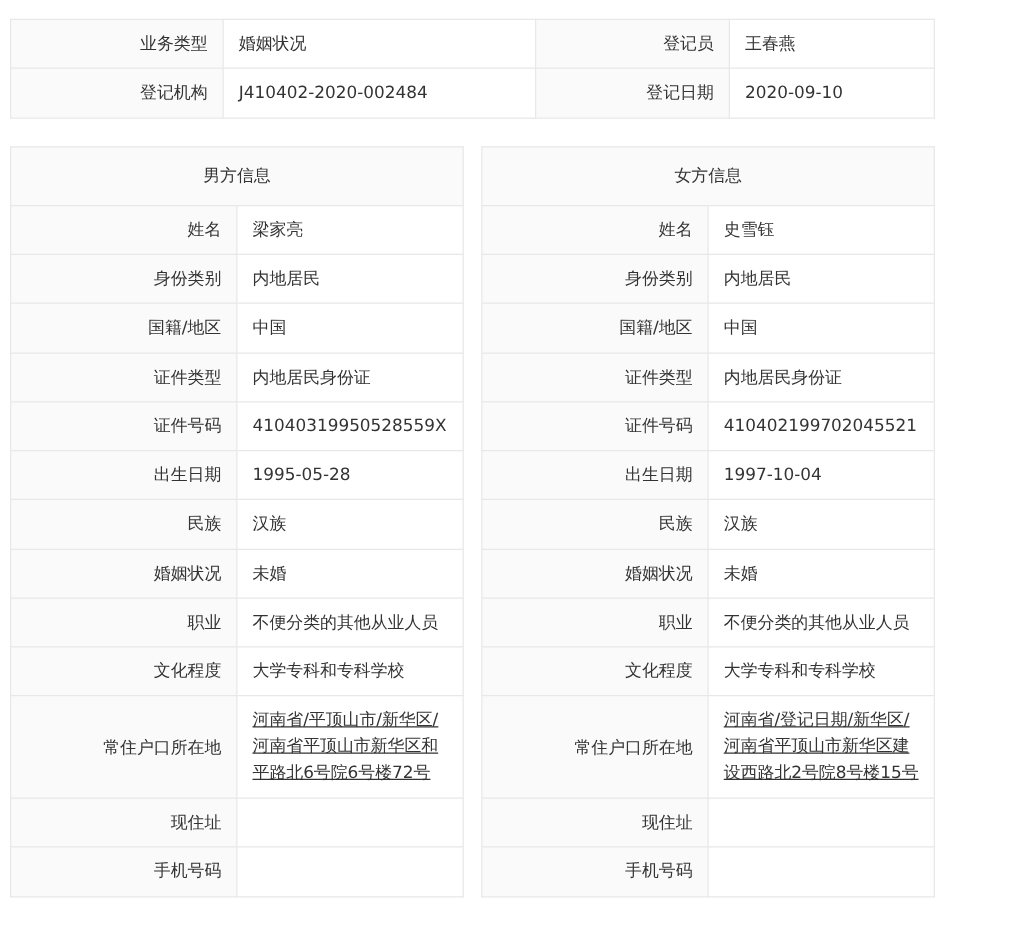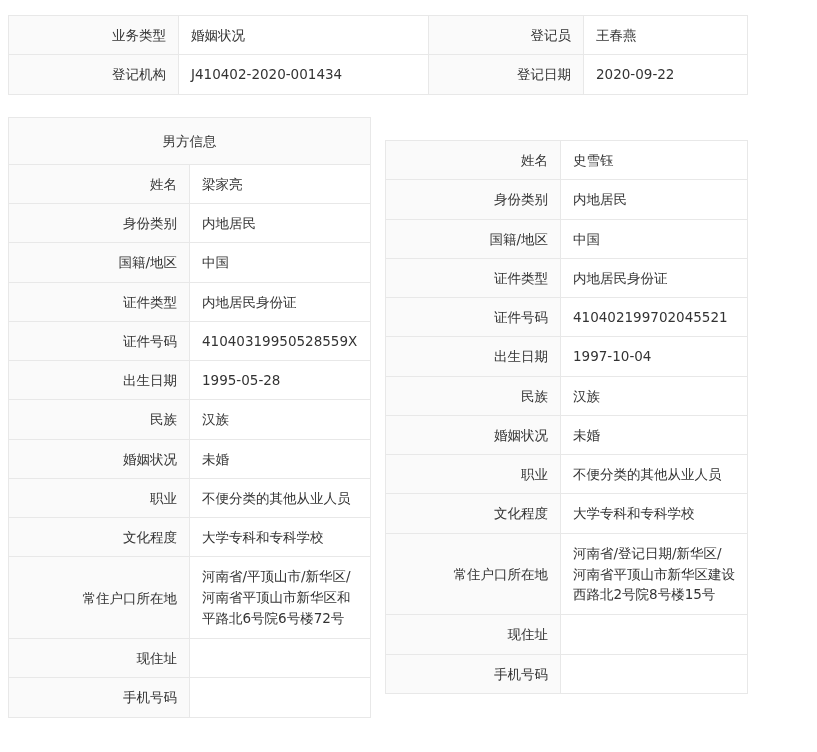--- a/index.html
+++ b/index.html
@@ -86,7 +86,7 @@
       </tr>
       <tr>
         <td class="lbl">登记机构</td>
-        <td class="val val-1">J410402-2020-001434</td>
+        <td class="val val-1">J410402-2020-002484</td>
         <td class="lbl lbl-2">登记日期</td>
         <td class="val">2020-09-22</td>
       </tr>

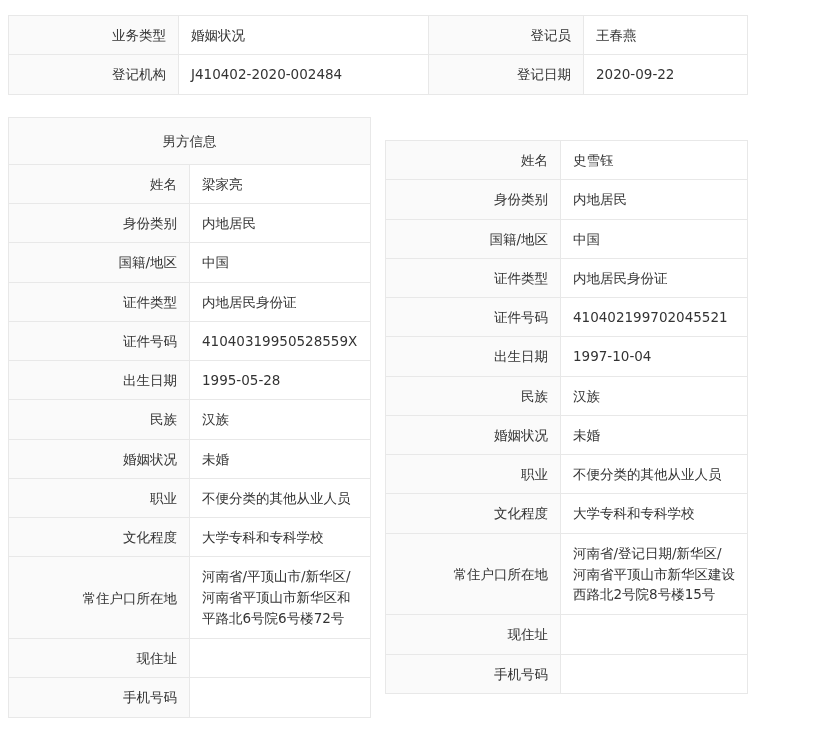--- a/index.html
+++ b/index.html
@@ -88,7 +88,7 @@
         <td class="lbl">登记机构</td>
         <td class="val val-1">J410402-2020-002484</td>
         <td class="lbl lbl-2">登记日期</td>
-        <td class="val">2020-09-22</td>
+        <td class="val">2020-09-10</td>
       </tr>
     </tbody>
   </table>

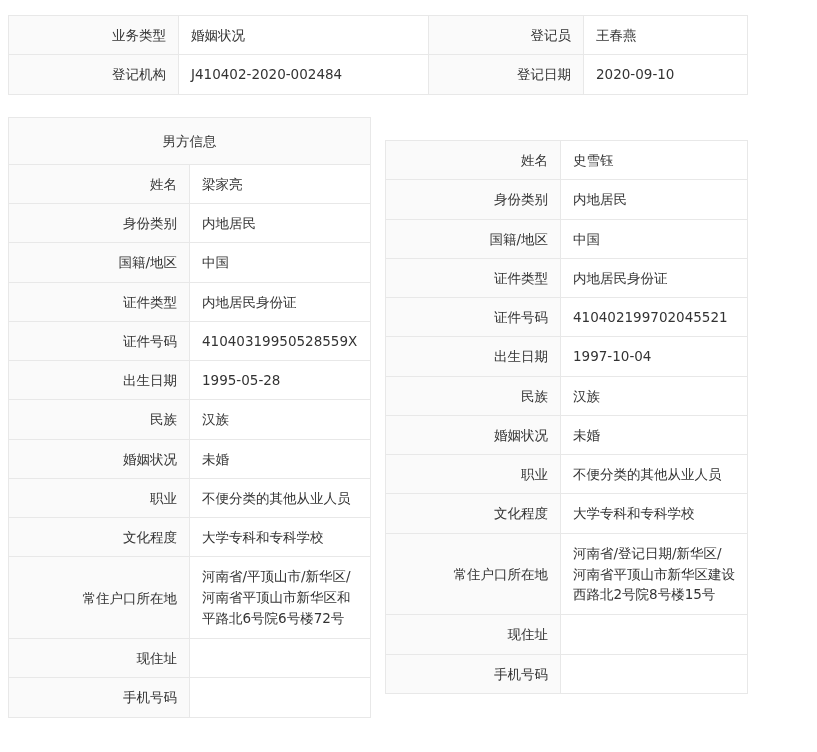--- a/index.html
+++ b/index.html
@@ -162,6 +162,9 @@
     <div class="panel">
       <table>
         <tbody>
+          <tr class="panel-head">
+            <td colspan="2">女方信息</td>
+          </tr>
           <tr>
             <td class="lbl">姓名</td>
             <td class="val">史雪钰</td>

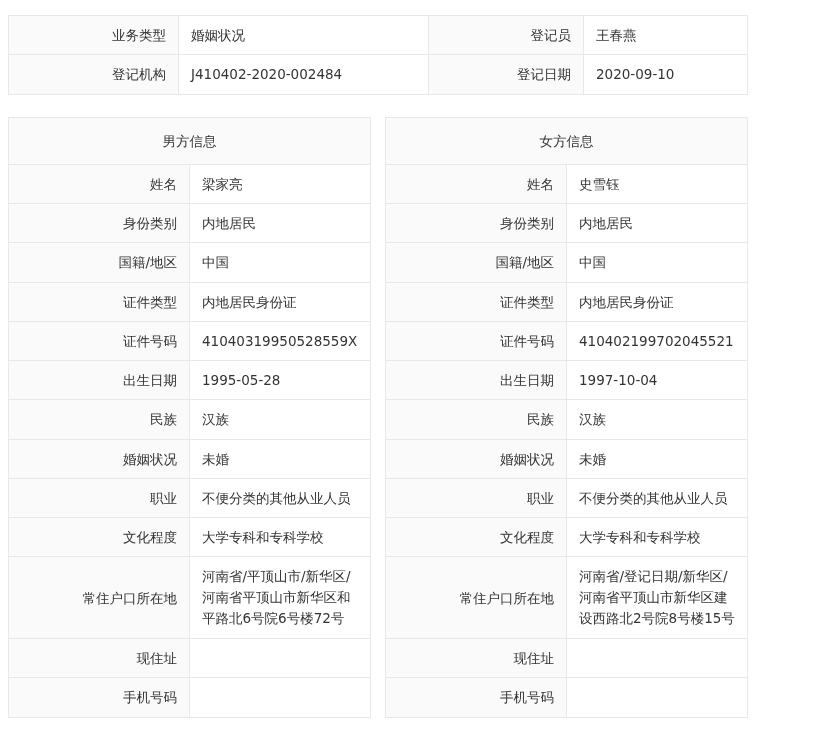--- a/index.html
+++ b/index.html
@@ -69,7 +69,7 @@
   }
   .panel table td.lbl { width: 150px; margin-top: 36px; }
   .empty-val { height: 18px; }
-  .addr-val { line-height: 1.55; }
+  .addr-val { line-height: 1.55; text-decoration: underline; }
 </style>
 </head>
 <body>

